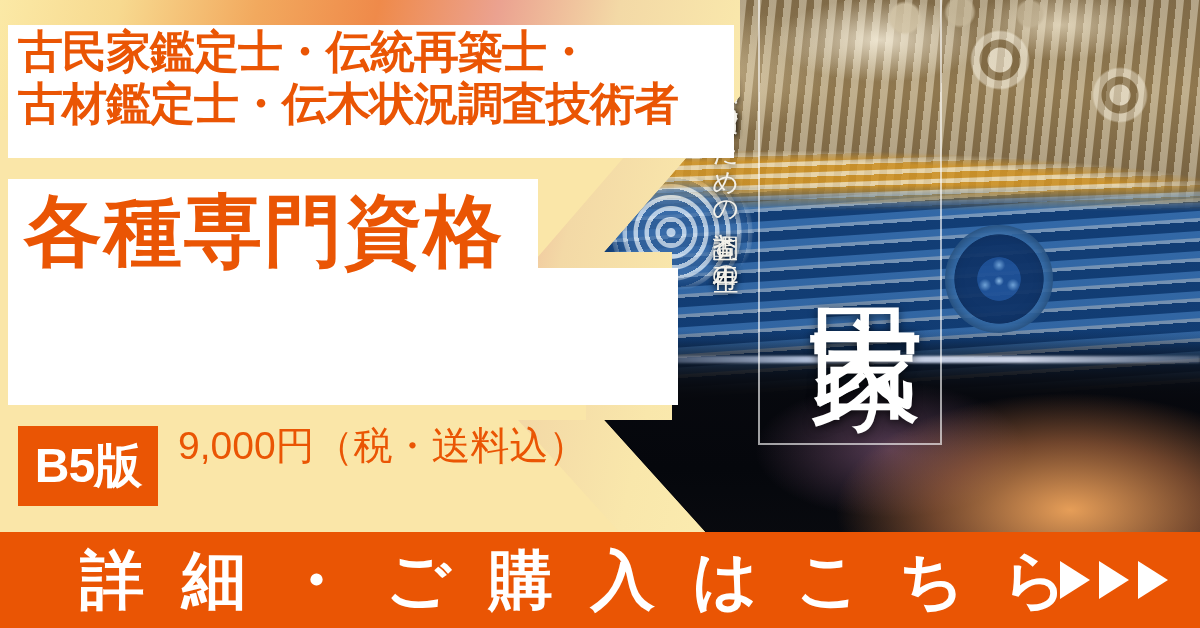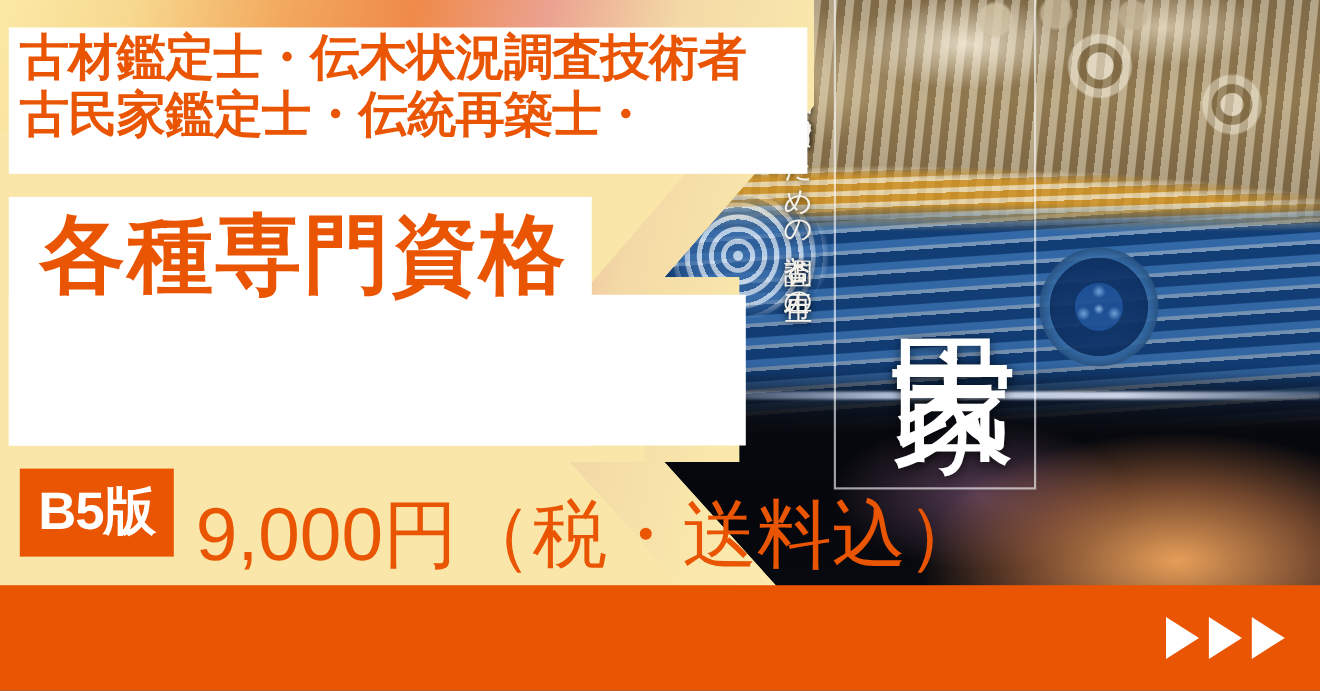--- a/index.html
+++ b/index.html
@@ -243,8 +243,8 @@
   <div class="white-box" id="box-main-lower"></div>
 
   <div class="title-lines">
+    <div>古民家鑑定士・伝統再築士・</div>
     <div>古材鑑定士・伝木状況調査技術者</div>
-    <div>古民家鑑定士・伝統再築士・</div>
   </div>
 
   <div class="main-line1">各種専門資格</div>

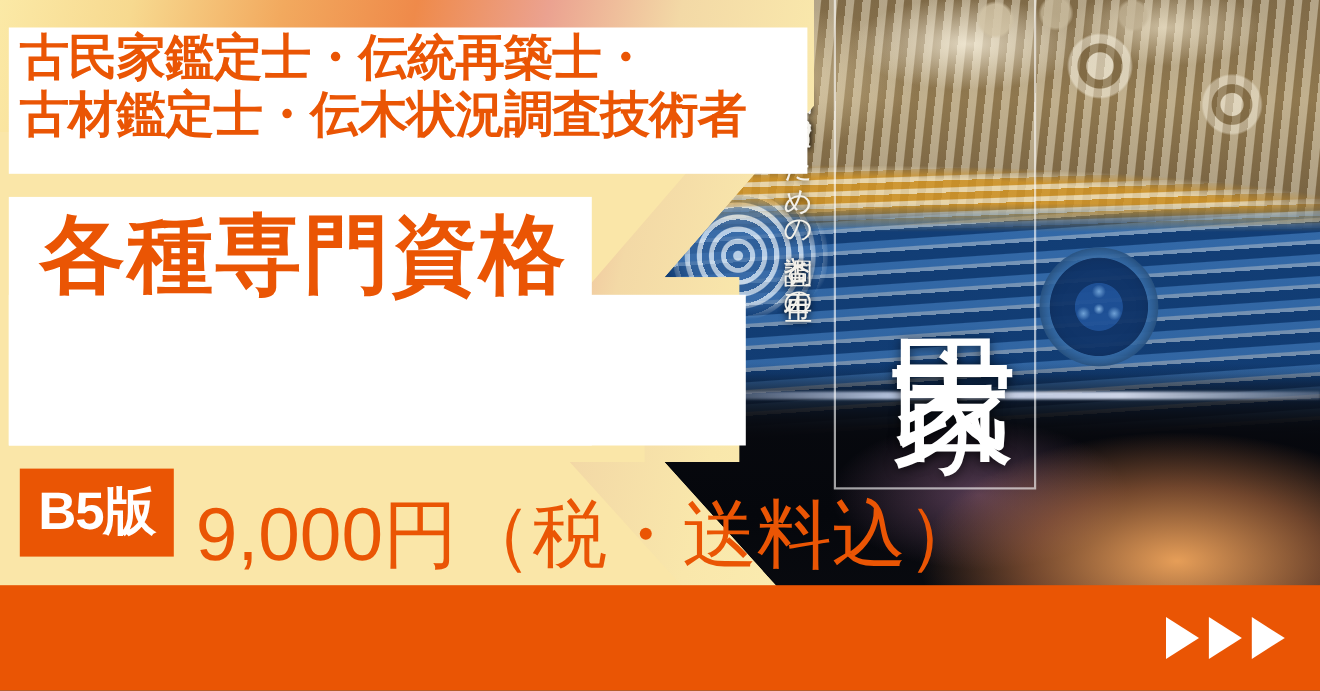--- a/index.html
+++ b/index.html
@@ -163,7 +163,7 @@
     white-space:nowrap;
   }
   .main-line1{
-    position:absolute;left:36px;top:188px;
+    position:absolute;left:24px;top:188px;
     color:#ea5504;font-weight:700;
     font-size:78px;line-height:86px;letter-spacing:2px;
     white-space:nowrap;

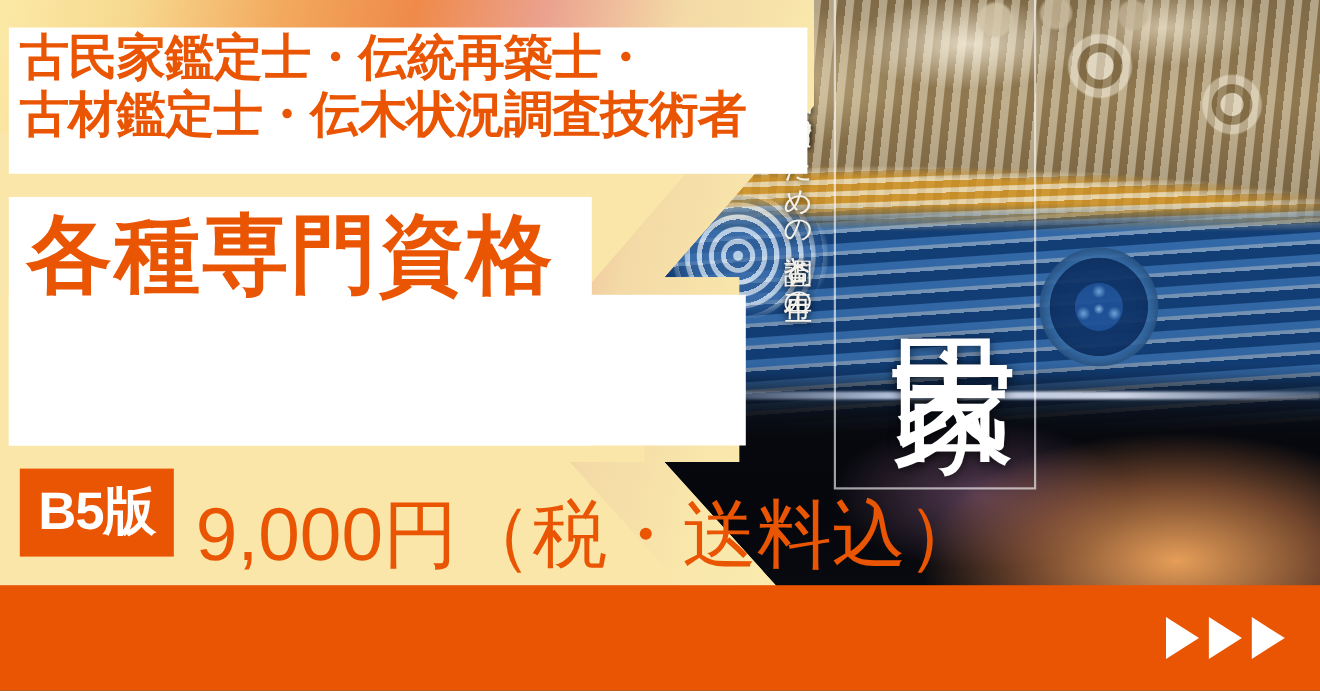--- a/index.html
+++ b/index.html
@@ -183,9 +183,9 @@
     letter-spacing:-1px;
   }
   .price{
-    position:absolute;left:178px;top:448px;
+    position:absolute;left:178px;top:408px;
     color:#ea5504;font-weight:400;
-    font-size:68px;line-height:76px;letter-spacing:0px;
+    font-size:39px;line-height:76px;letter-spacing:0px;
     white-space:nowrap;
   }
 

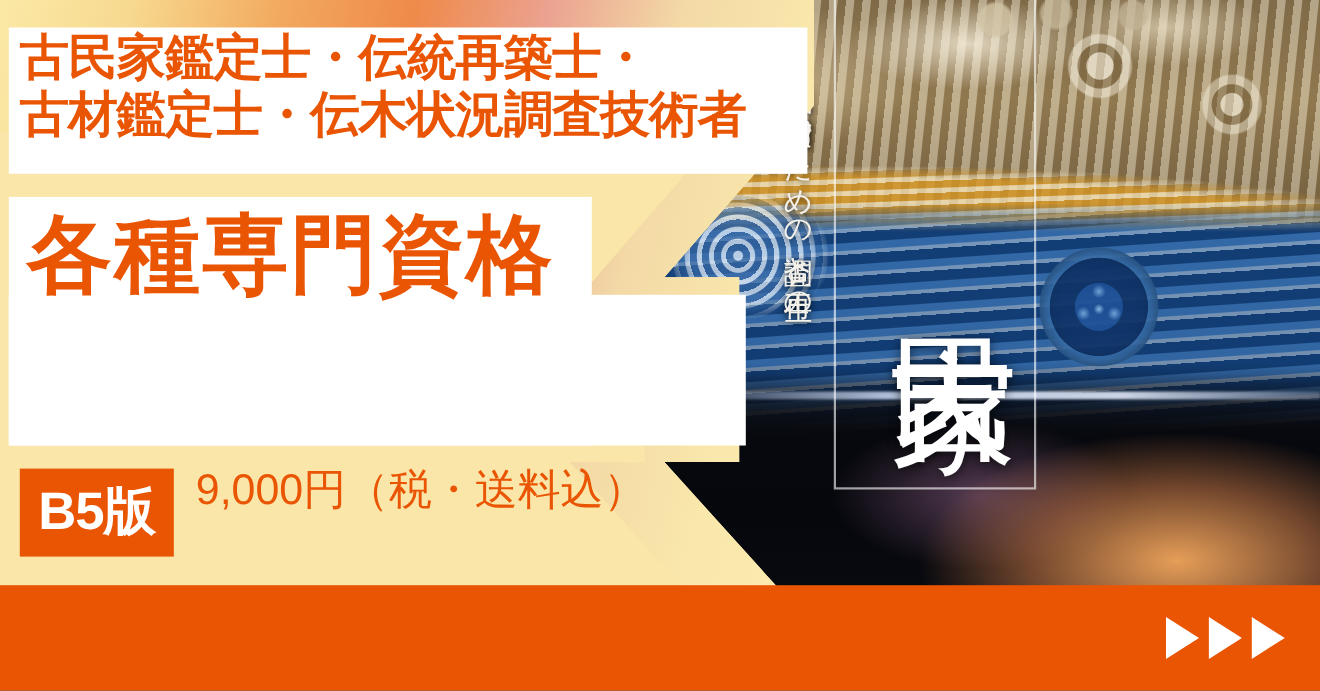--- a/index.html
+++ b/index.html
@@ -253,6 +253,7 @@
   <div class="price">9,000円（税・送料込）</div>
 
   <div class="cta-bar"></div>
+  <div class="cta-text">詳 細 ・ ご 購 入 は こ ち ら</div>
   <div class="cta-arrows">
     <span class="arrow"></span>
     <span class="arrow"></span>

